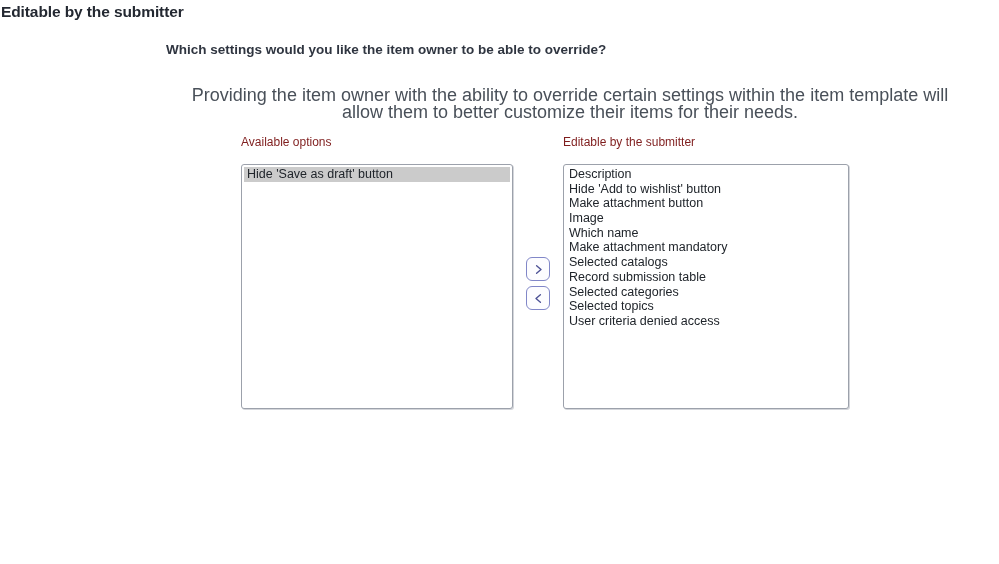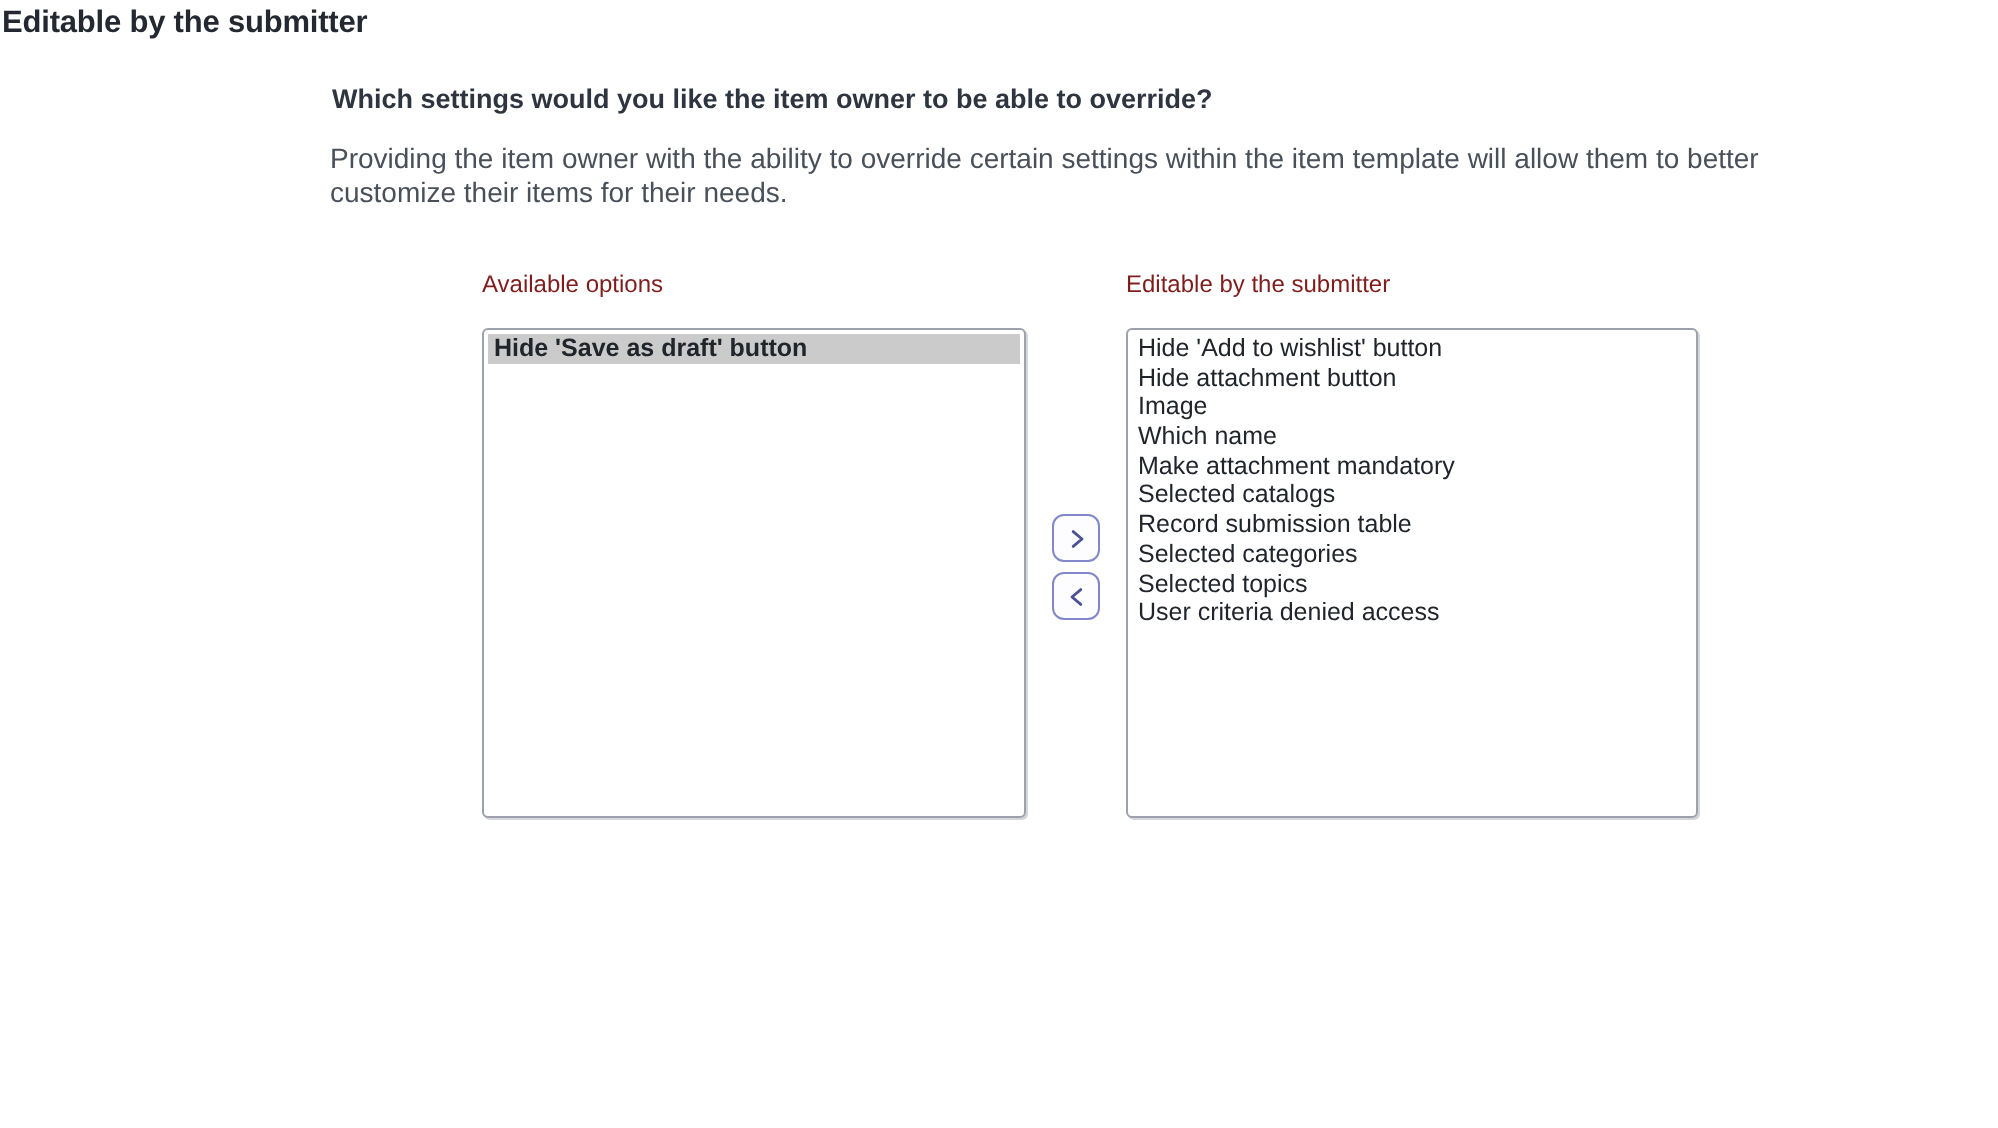--- a/index.html
+++ b/index.html
@@ -25,9 +25,10 @@
   }
   .description {
     position: absolute; left: 165px; top: 71px;
-    margin: 0; width: 778px;
-    font-size: 14px; line-height: 16.5px;
+    margin: 16px; width: 778px;
+    font-size: 18px; line-height: 16.5px;
     color: #495059;
+    text-align: center;
   }
   .list-label {
     position: absolute; top: 135px;

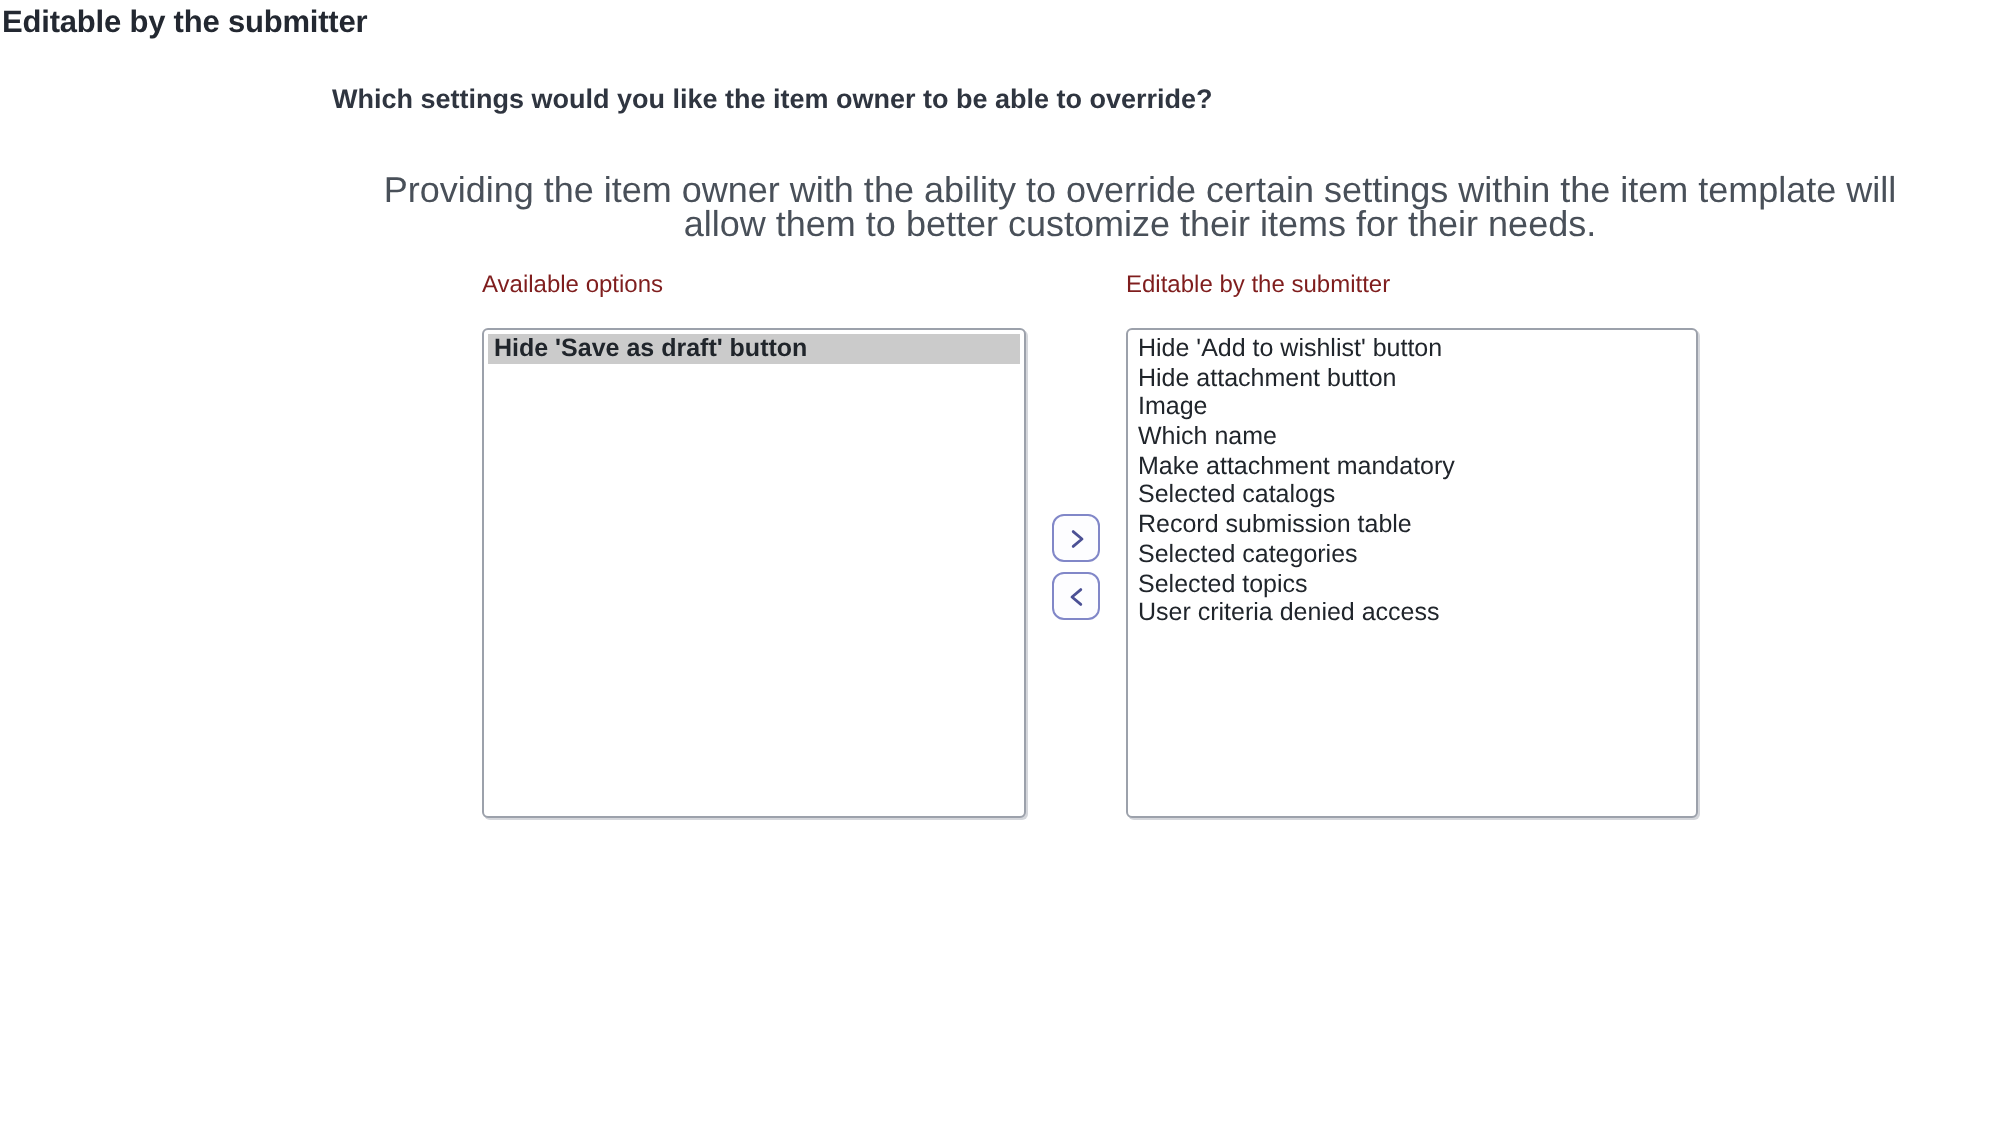--- a/index.html
+++ b/index.html
@@ -54,7 +54,7 @@
     font-size: 12.5px; color: #20252b;
     white-space: nowrap; overflow: hidden;
   }
-  .option.selected { background: #cbcbcb; font-weight: bold; }
+  .option.selected { background: #cbcbcb; }
   .controls {
     position: absolute; left: 526px; top: 257px;
     display: flex; flex-direction: column; gap: 5px;

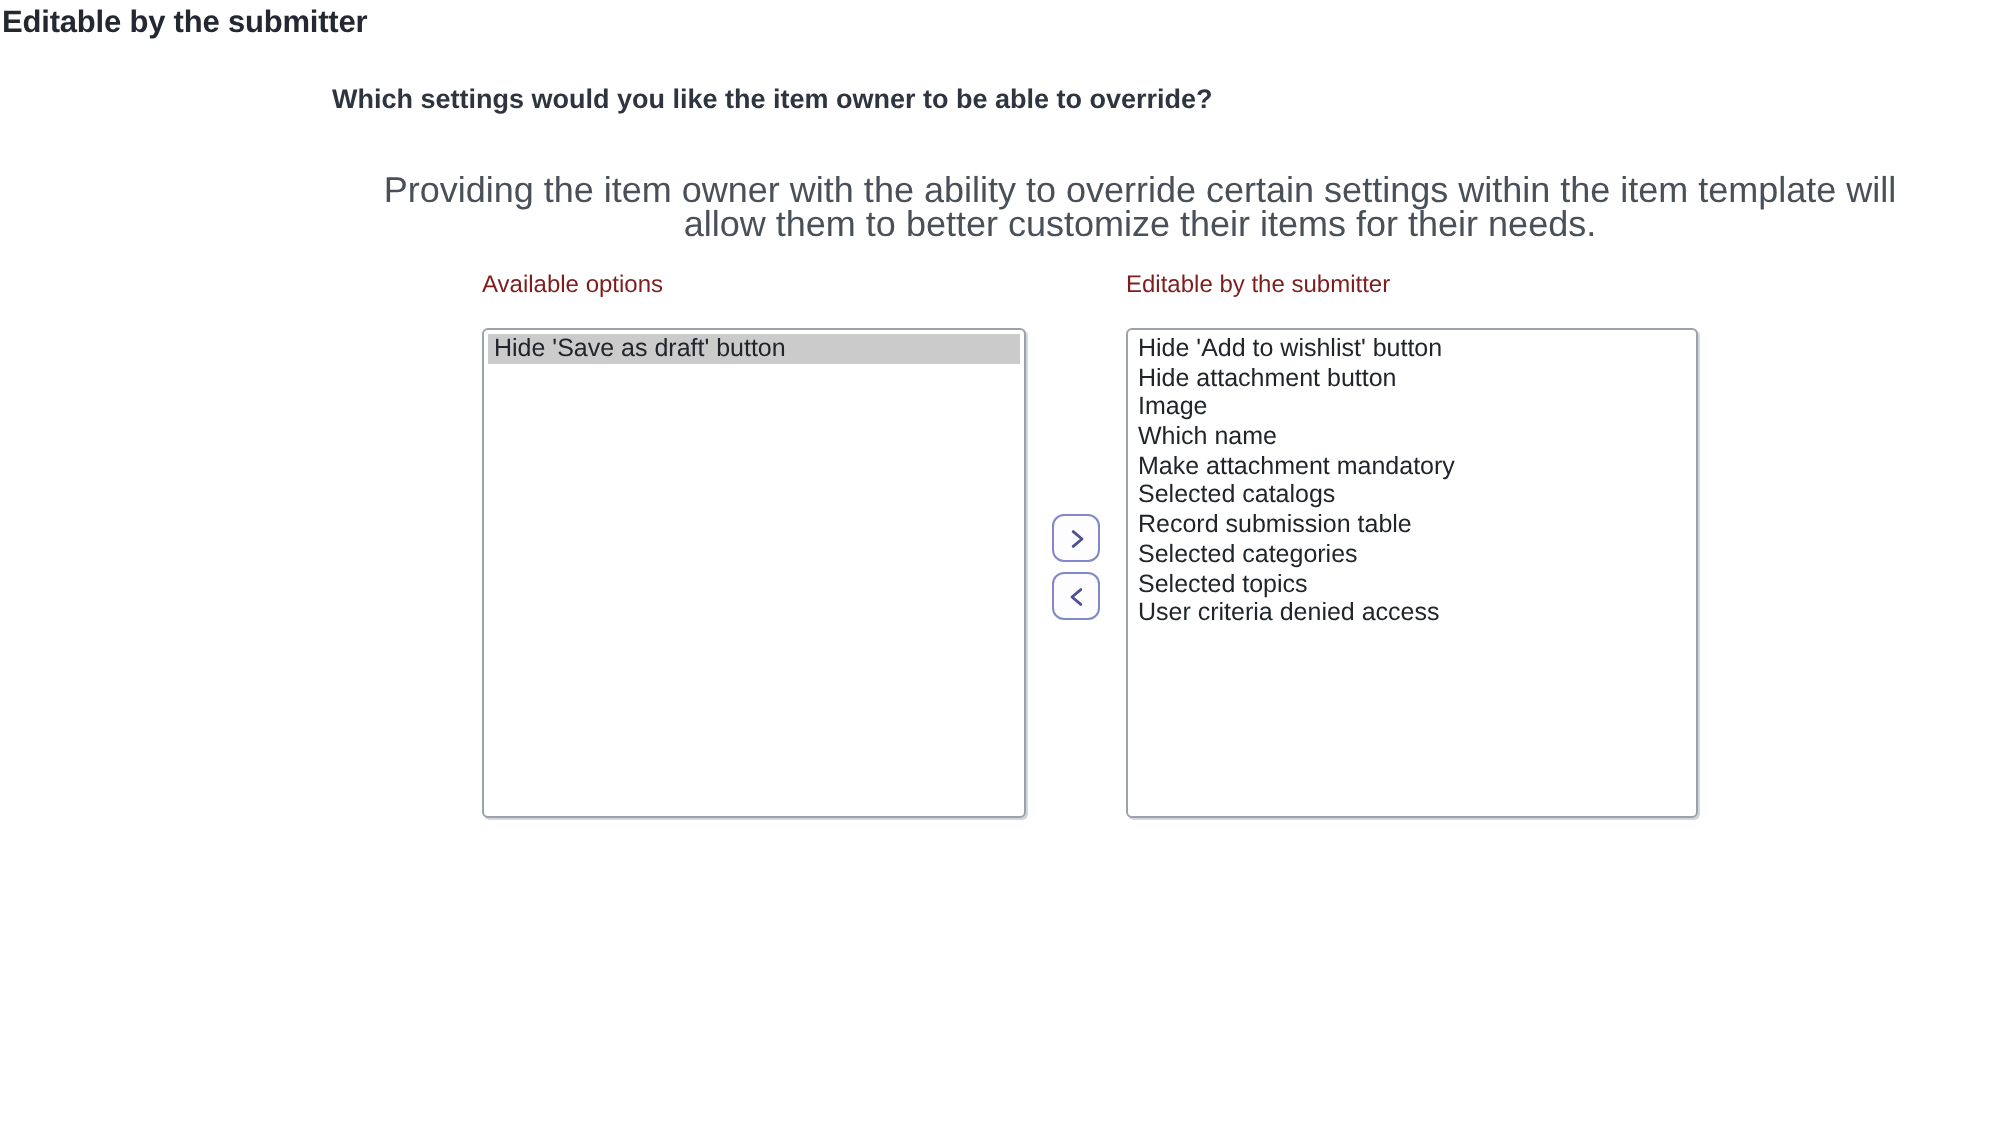--- a/index.html
+++ b/index.html
@@ -103,6 +103,7 @@
   </div>
 
   <div class="listbox selected-box" role="listbox">
+      <div class="option" role="option">Description</div>
       <div class="option" role="option">Hide 'Add to wishlist' button</div>
       <div class="option" role="option">Hide attachment button</div>
       <div class="option" role="option">Image</div>

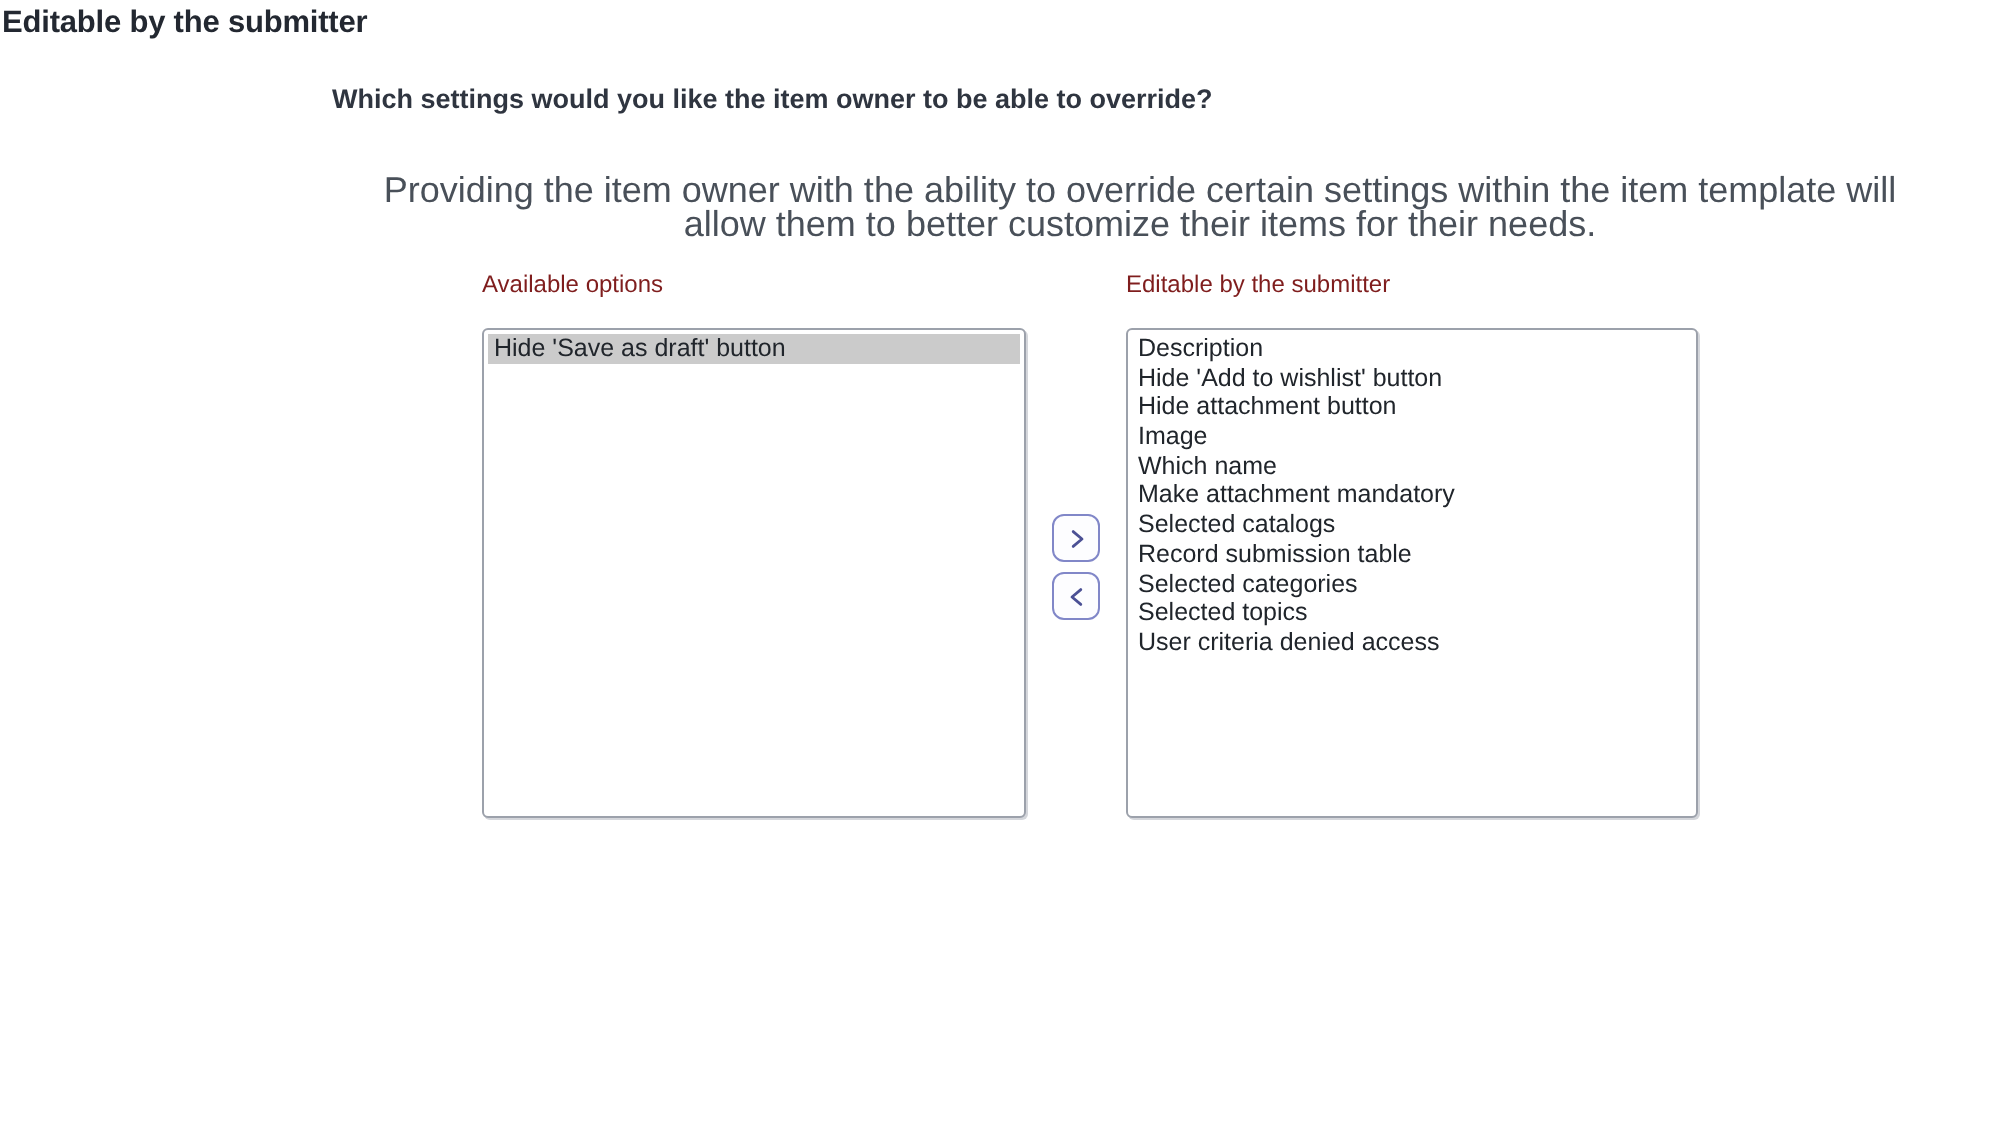--- a/index.html
+++ b/index.html
@@ -105,7 +105,7 @@
   <div class="listbox selected-box" role="listbox">
       <div class="option" role="option">Description</div>
       <div class="option" role="option">Hide 'Add to wishlist' button</div>
-      <div class="option" role="option">Hide attachment button</div>
+      <div class="option" role="option">Make attachment button</div>
       <div class="option" role="option">Image</div>
       <div class="option" role="option">Which name</div>
       <div class="option" role="option">Make attachment mandatory</div>

